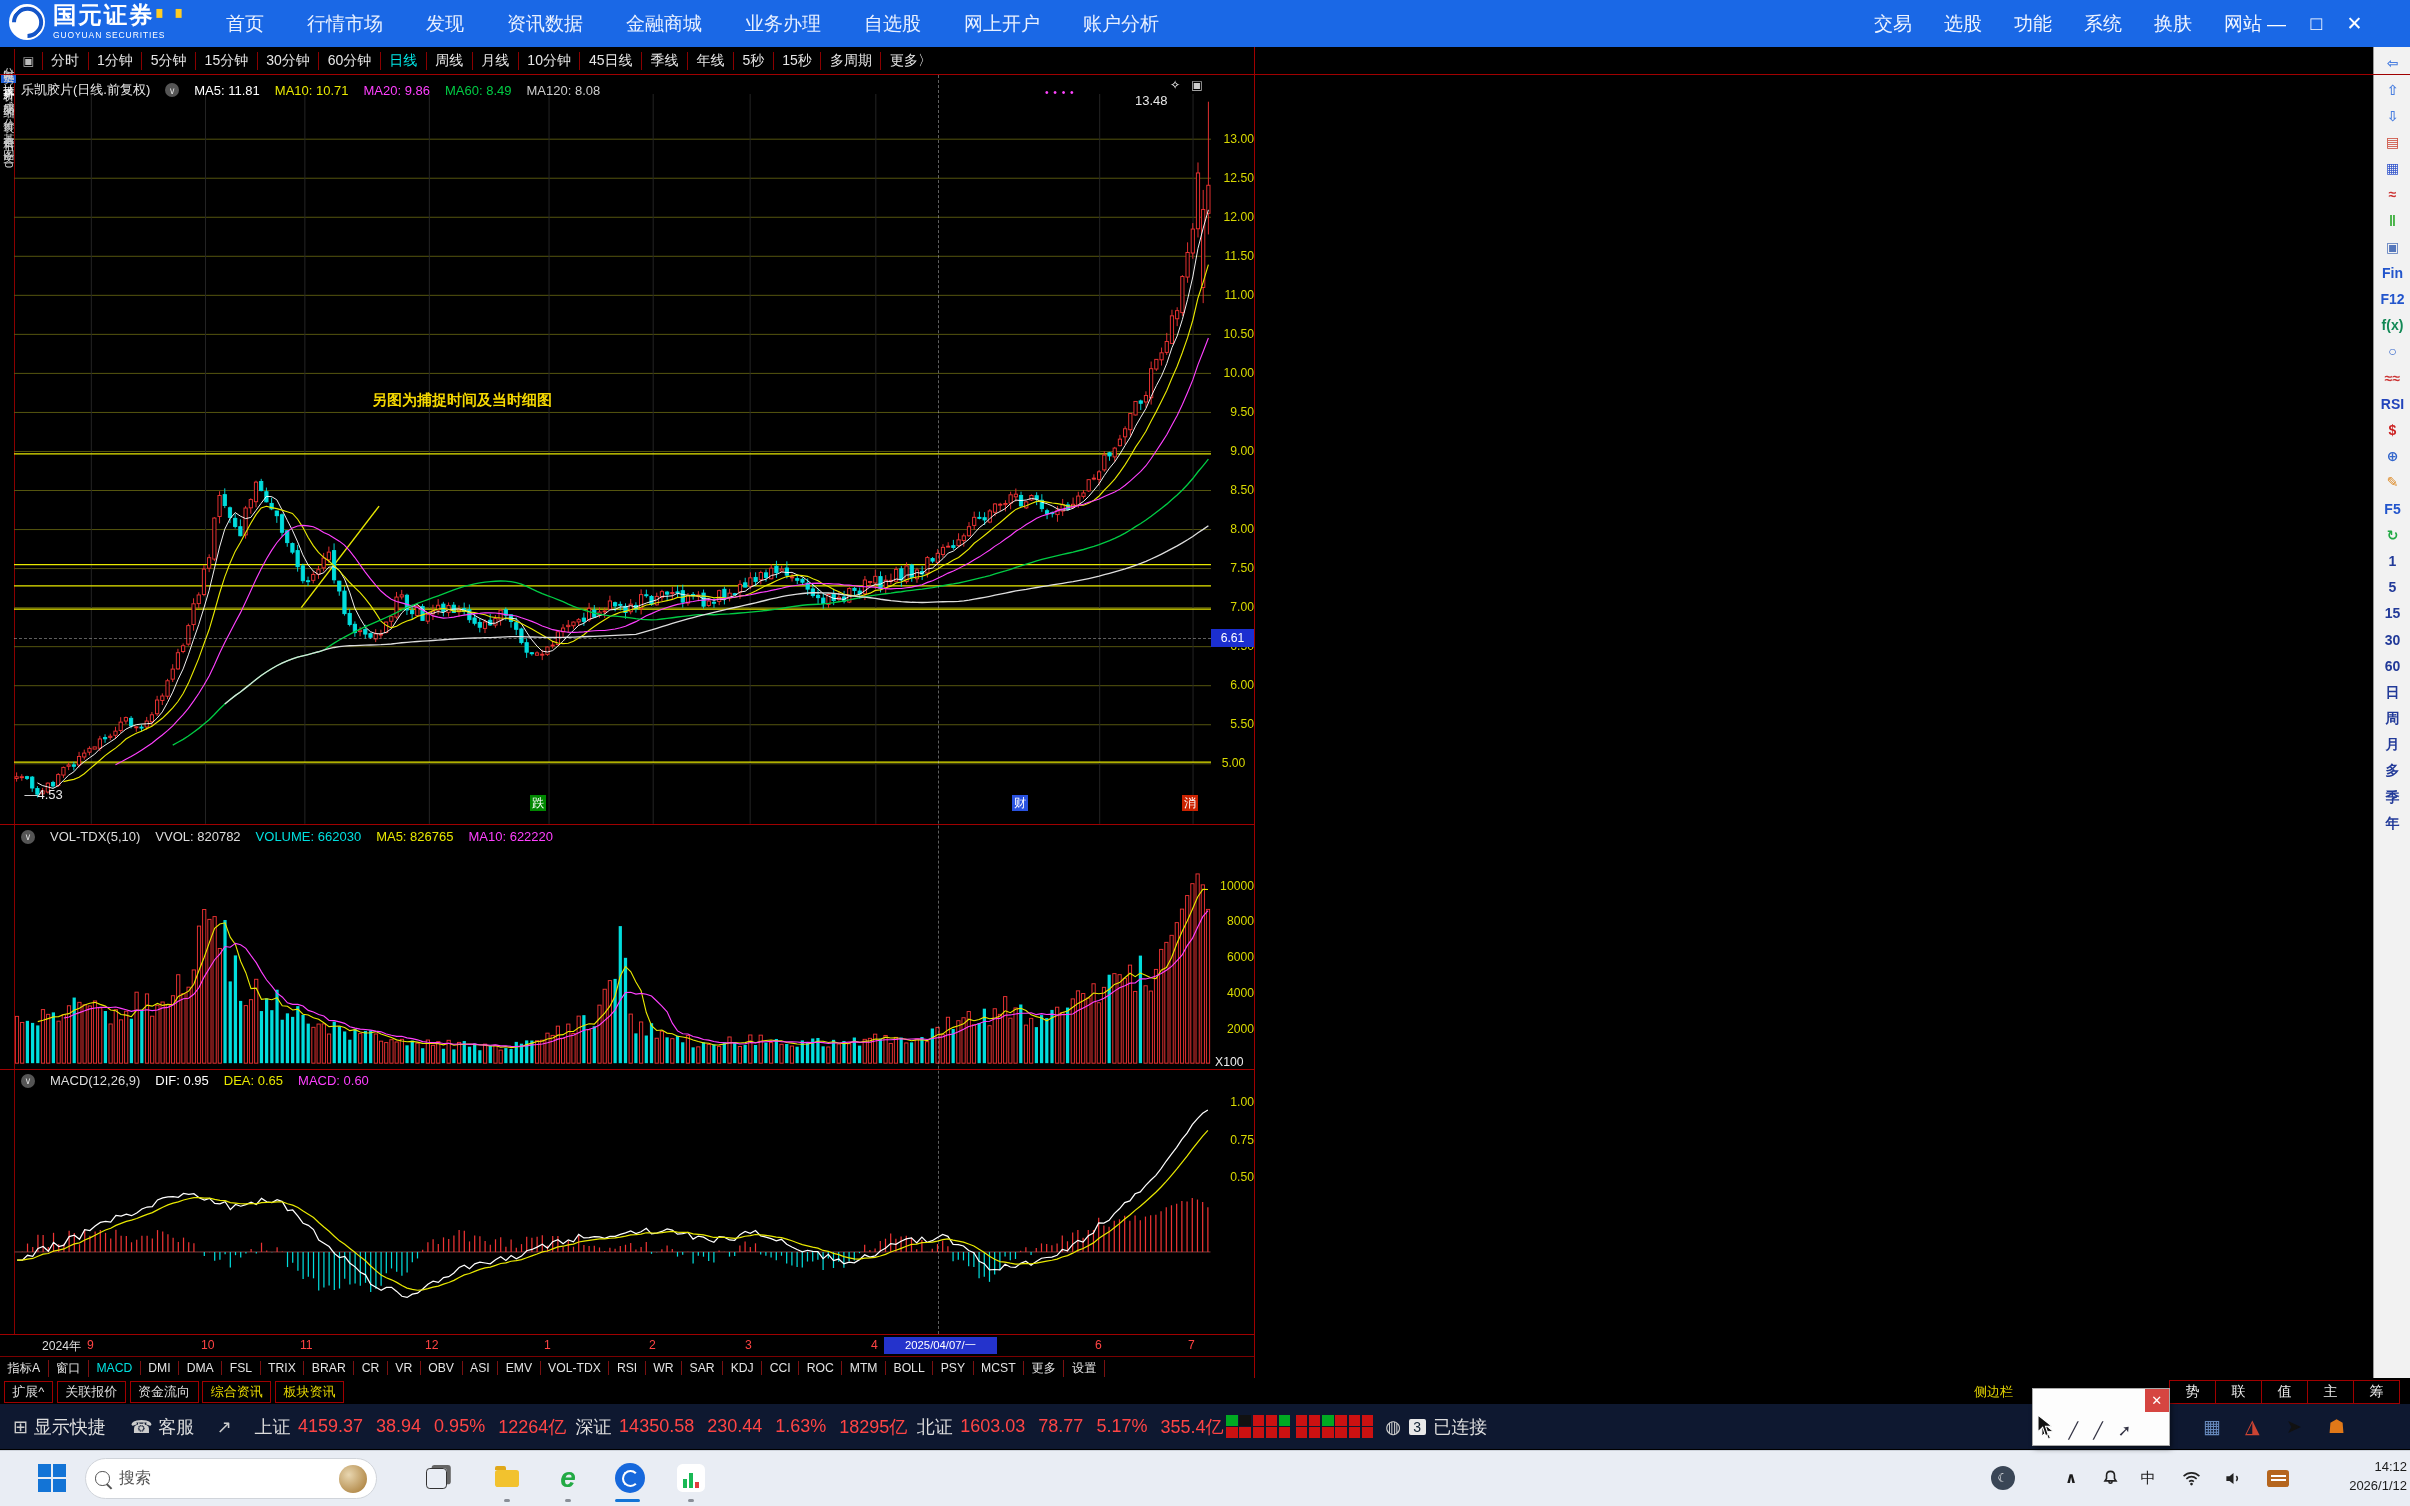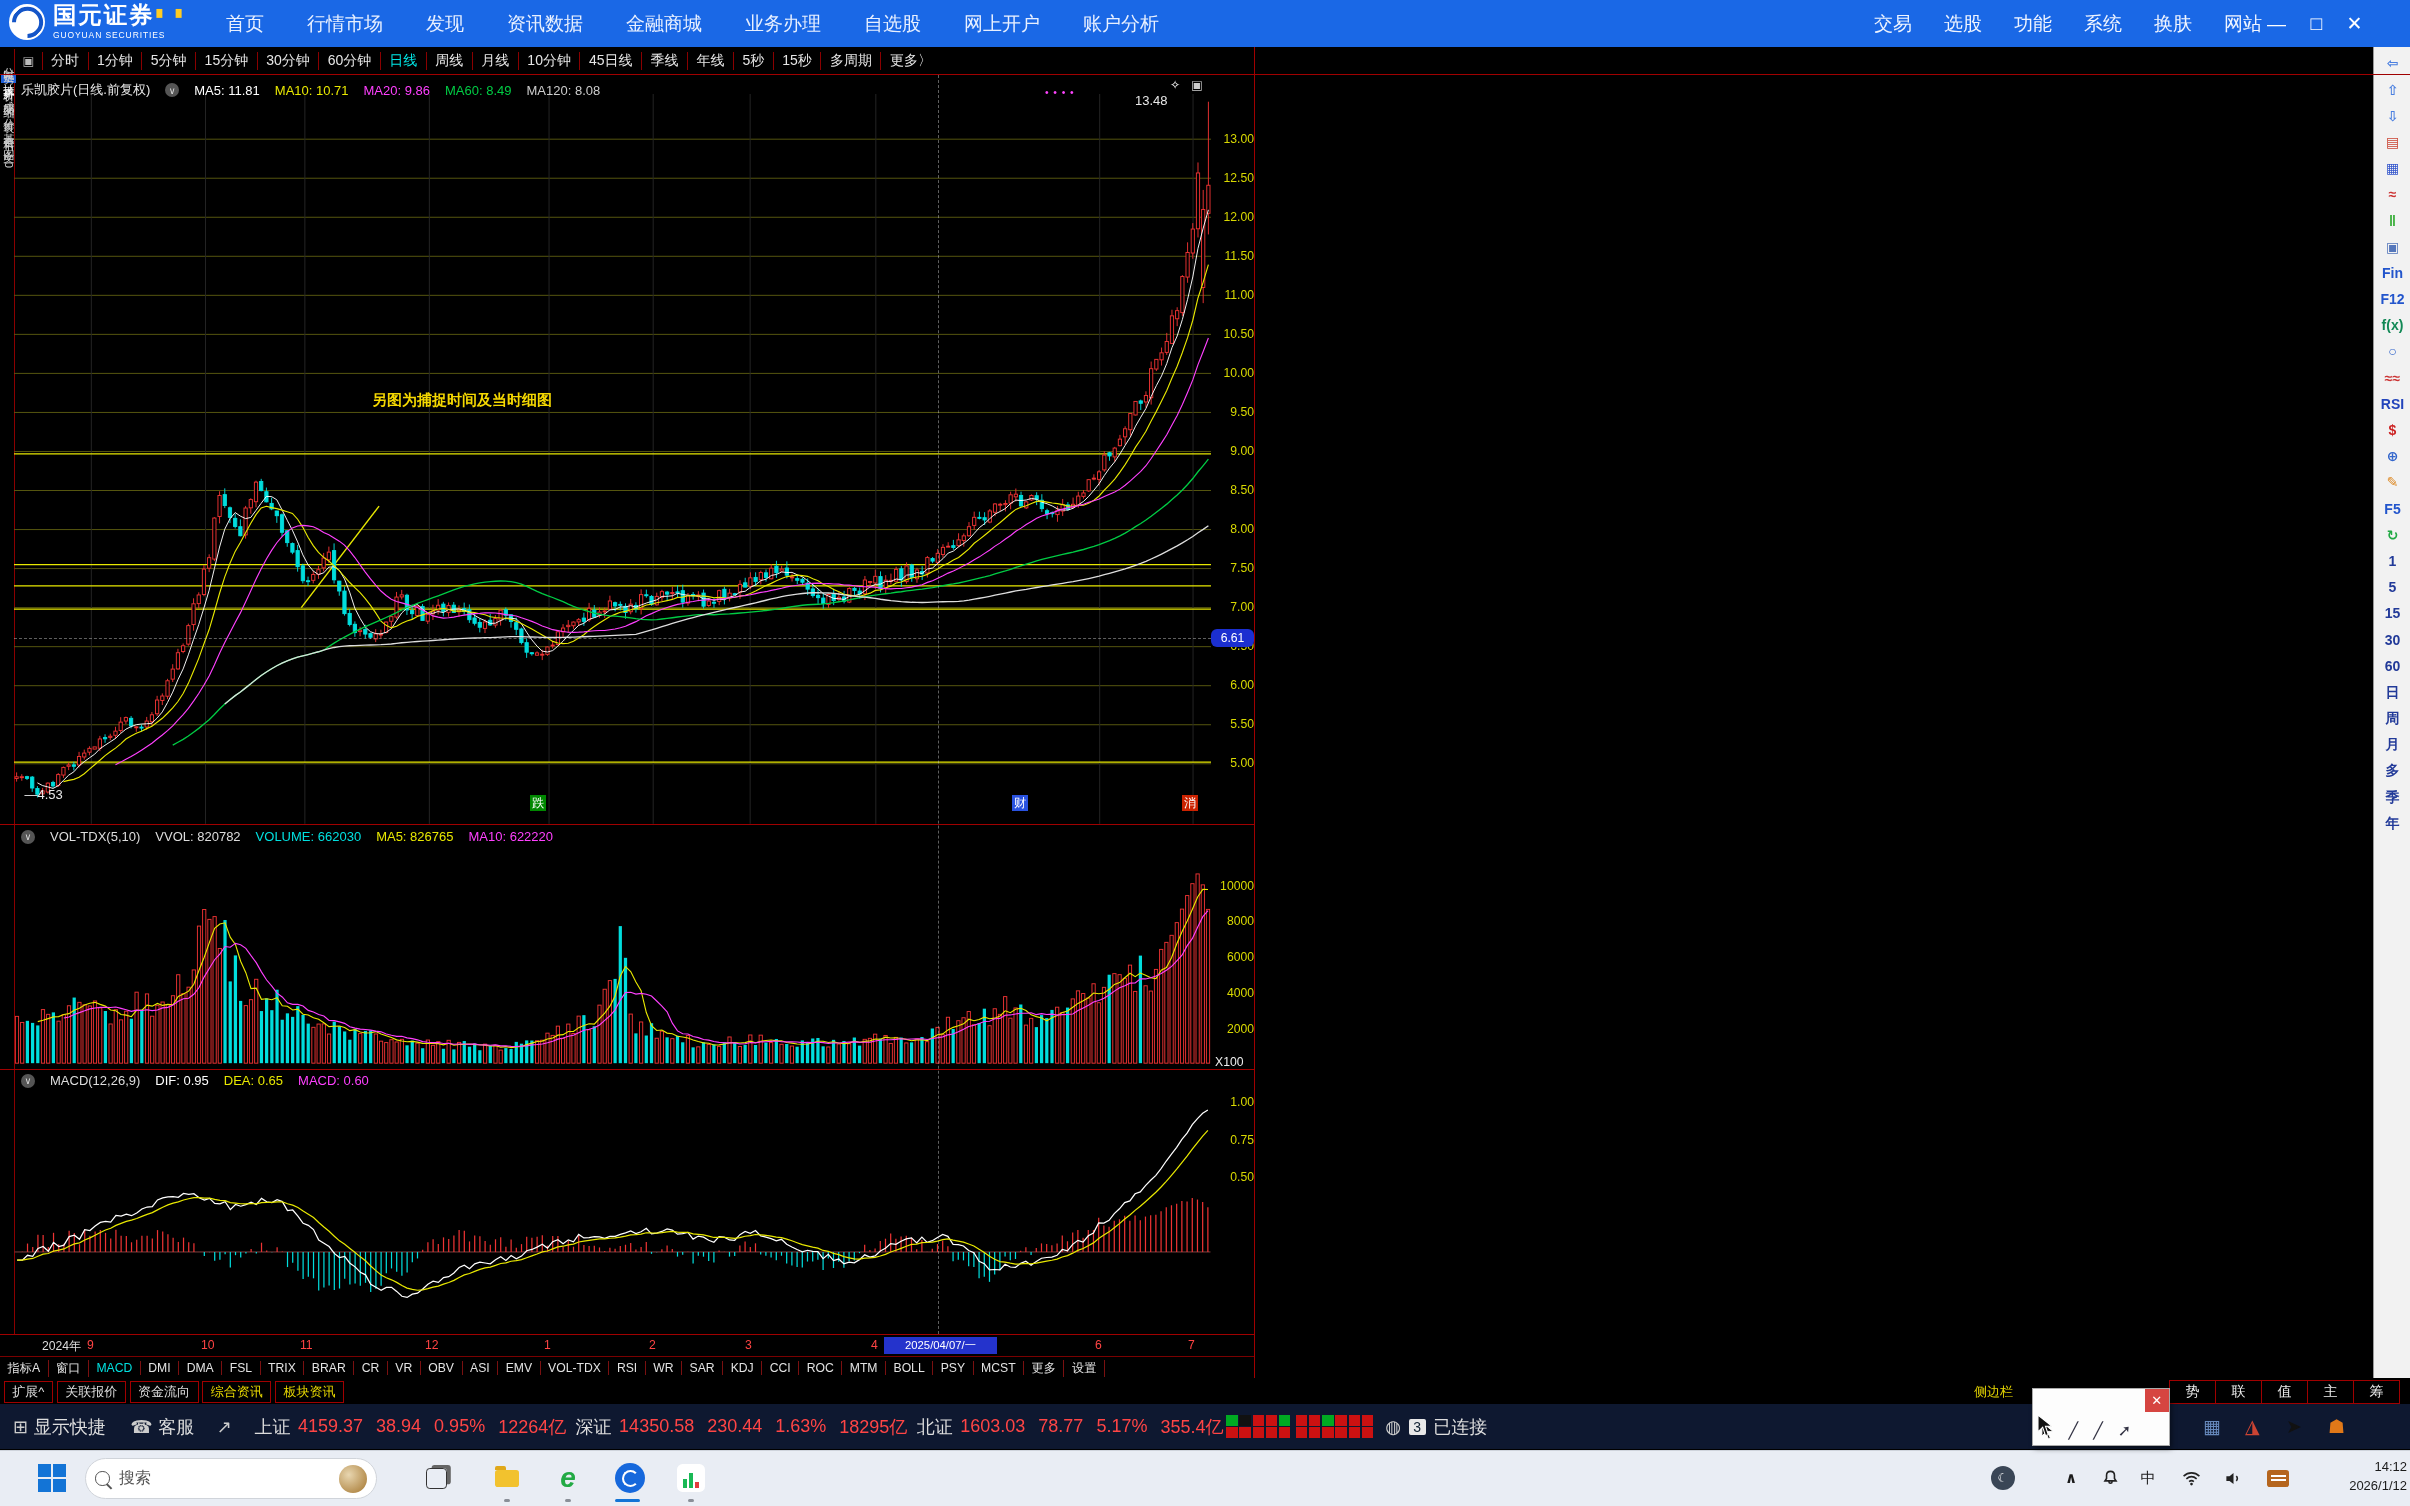--- a/index.html
+++ b/index.html
@@ -1207,7 +1207,7 @@
   <div class="abs" style="left:1170px;top:78px;color:#fff;font-size:12.2px;">✧</div>
   <div class="abs" style="left:1191px;top:78px;color:#ccc;font-size:12.2px;">▣</div>
   <div id="low-label" class="abs" style="left:24.5px;top:787px;">—4.53</div>
-  <div id="price-tag" class="abs" style="top:629px;border-radius:6px;">6.61</div>
+  <div id="price-tag" class="abs" style="top:629px;">6.61</div>
   <div id="evmarks">
       <div class="evmark" style="position: absolute; left: 530px; top: 795px; background: rgb(0, 136, 0);">跌</div>
       <div class="evmark" style="position: absolute; left: 1012px; top: 795px; background: rgb(41, 82, 224);">财</div>

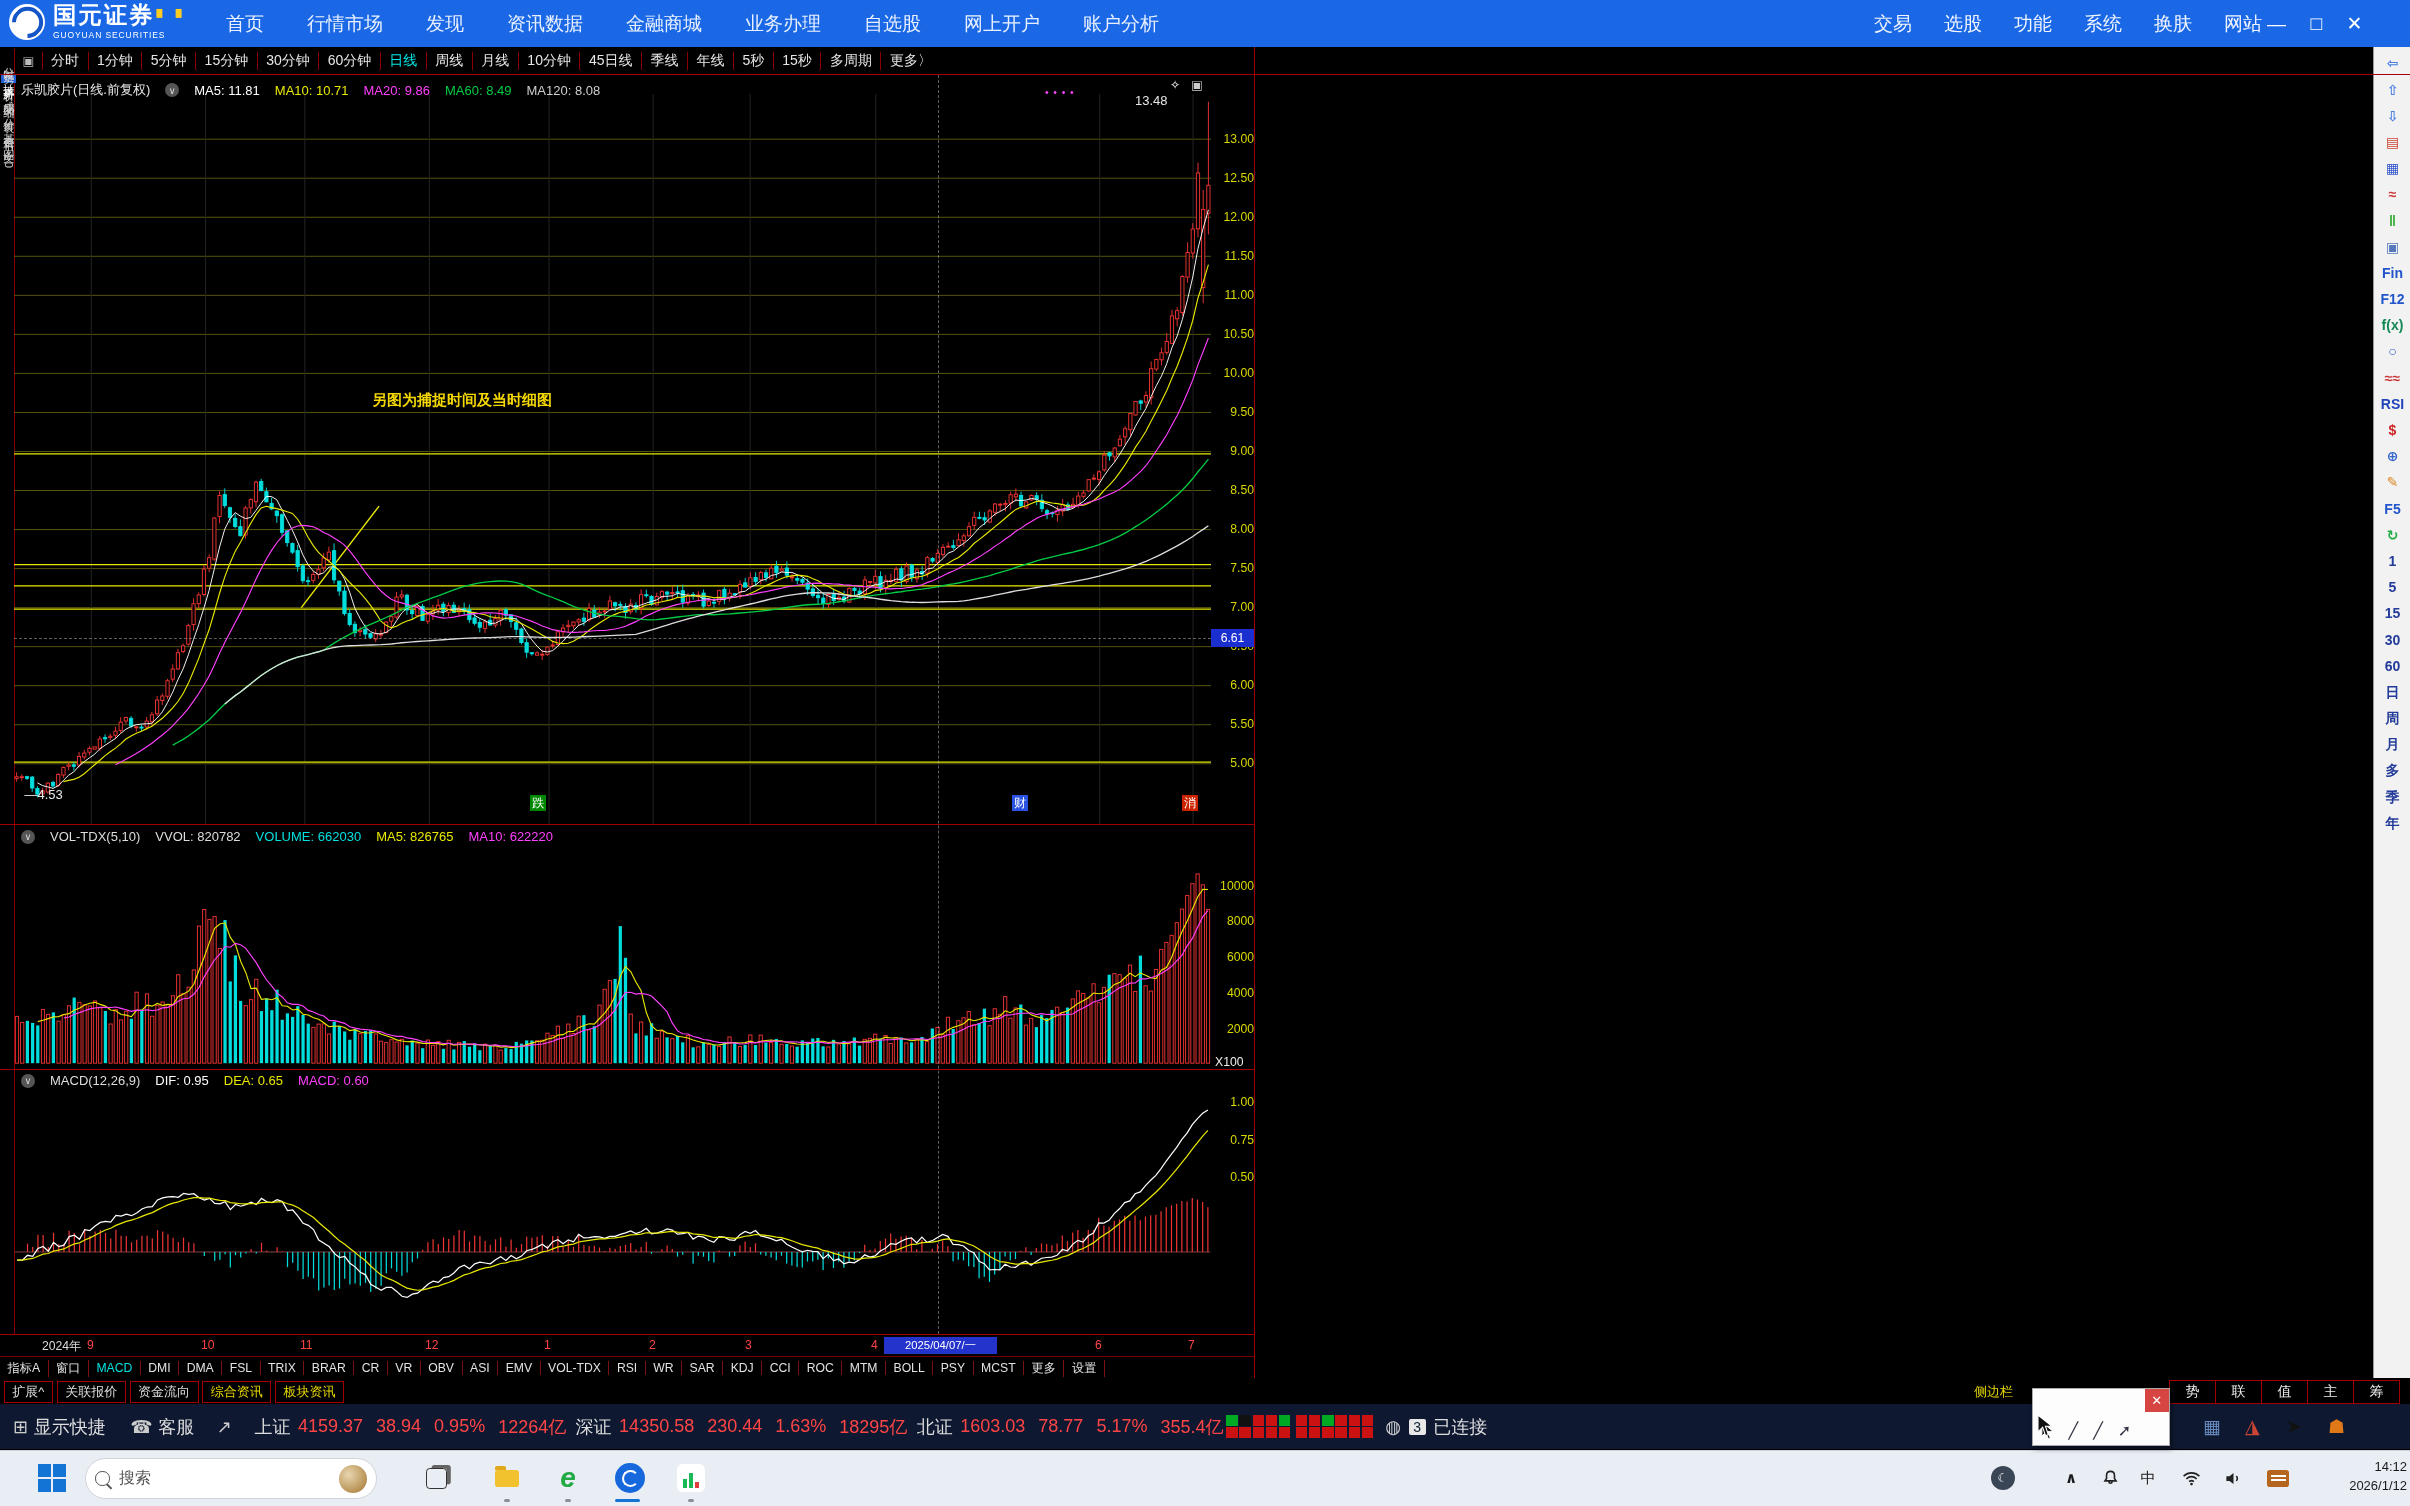--- a/index.html
+++ b/index.html
@@ -1189,7 +1189,7 @@
       <div class="yaxis-label" style="position: absolute; left: 1213px; top: 639px;">6.50</div>
       <div class="yaxis-label" style="position: absolute; left: 1213px; top: 678px;">6.00</div>
       <div class="yaxis-label" style="position: absolute; left: 1213px; top: 717px;">5.50</div>
-      <div class="yaxis-label" style="position: absolute; left: 1213px; top: 756px;">5.00</div>
+      <div class="yaxis-label" style="position: absolute; left: 1213px; top: 756px; text-align: center;">5.00</div>
       <div class="yaxis-label" style="position: absolute; left: 1213px; top: 879px;">10000</div>
       <div class="yaxis-label" style="position: absolute; left: 1213px; top: 914px;">8000</div>
       <div class="yaxis-label" style="position: absolute; left: 1213px; top: 950px;">6000</div>

